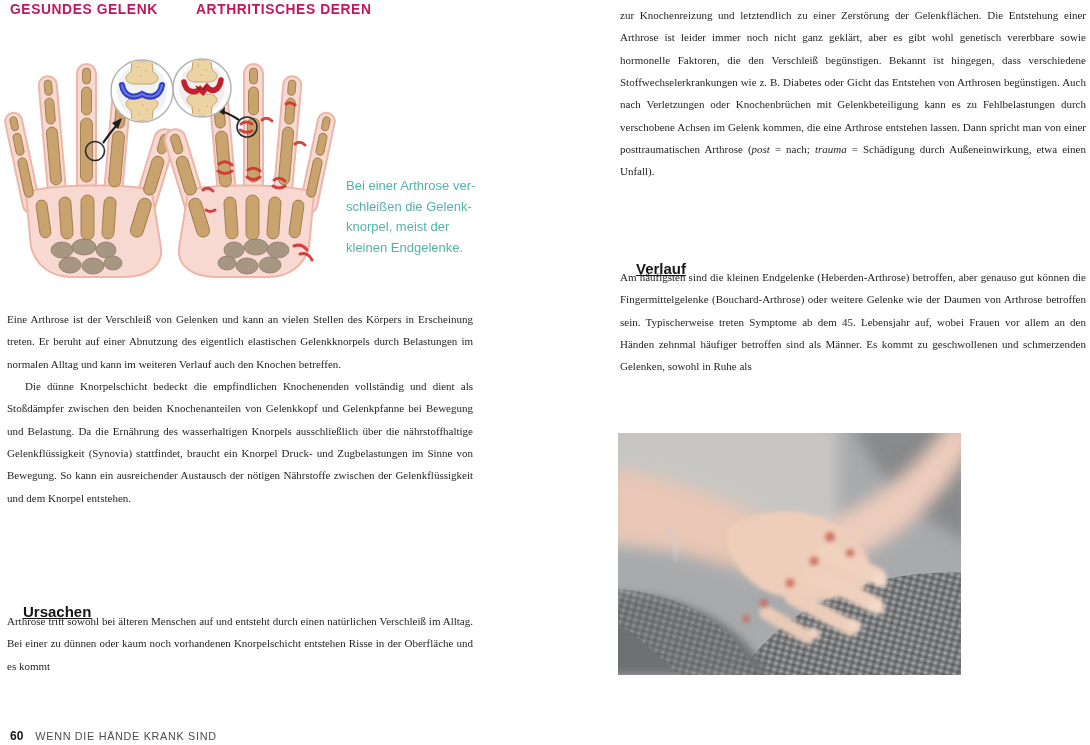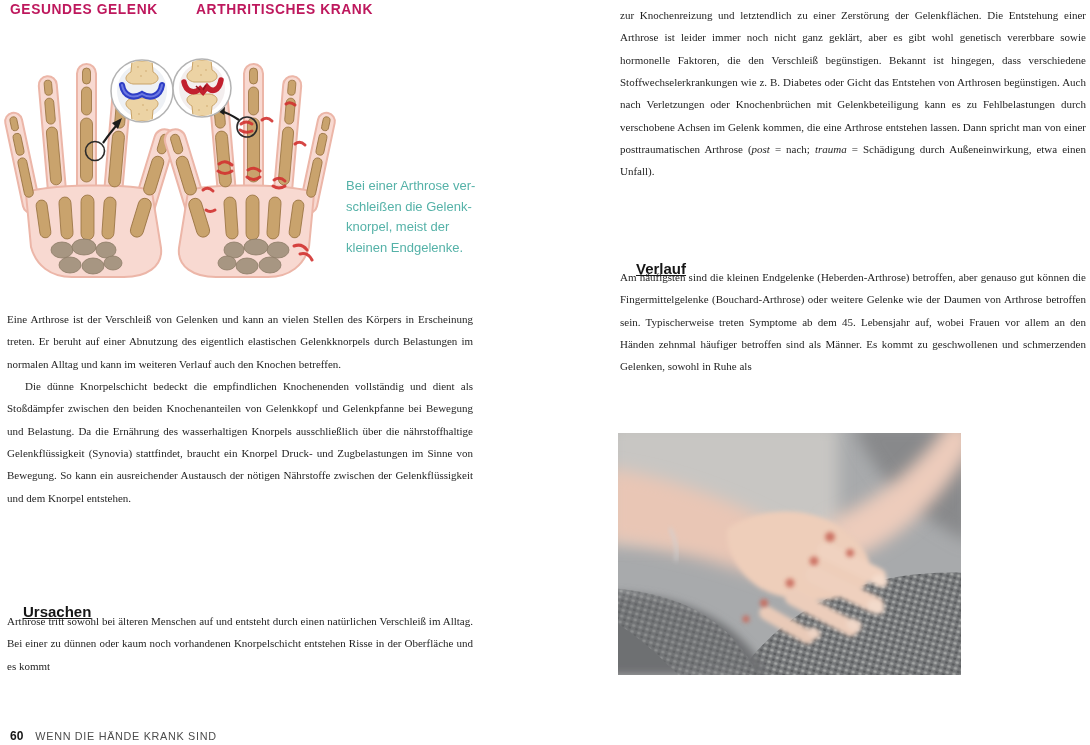--- a/index.html
+++ b/index.html
@@ -68,7 +68,7 @@
 <div class="spread">
 
   <div class="fig-label" id="lbl-healthy">GESUNDES GELENK</div>
-  <div class="fig-label" id="lbl-arthritic">ARTHRITISCHES KRANK</div>
+  <div class="fig-label" id="lbl-arthritic">ARTHRITISCHES DEREN</div>
 
   <svg class="hands" viewBox="0 0 340 254" aria-hidden="true">
     <defs>

